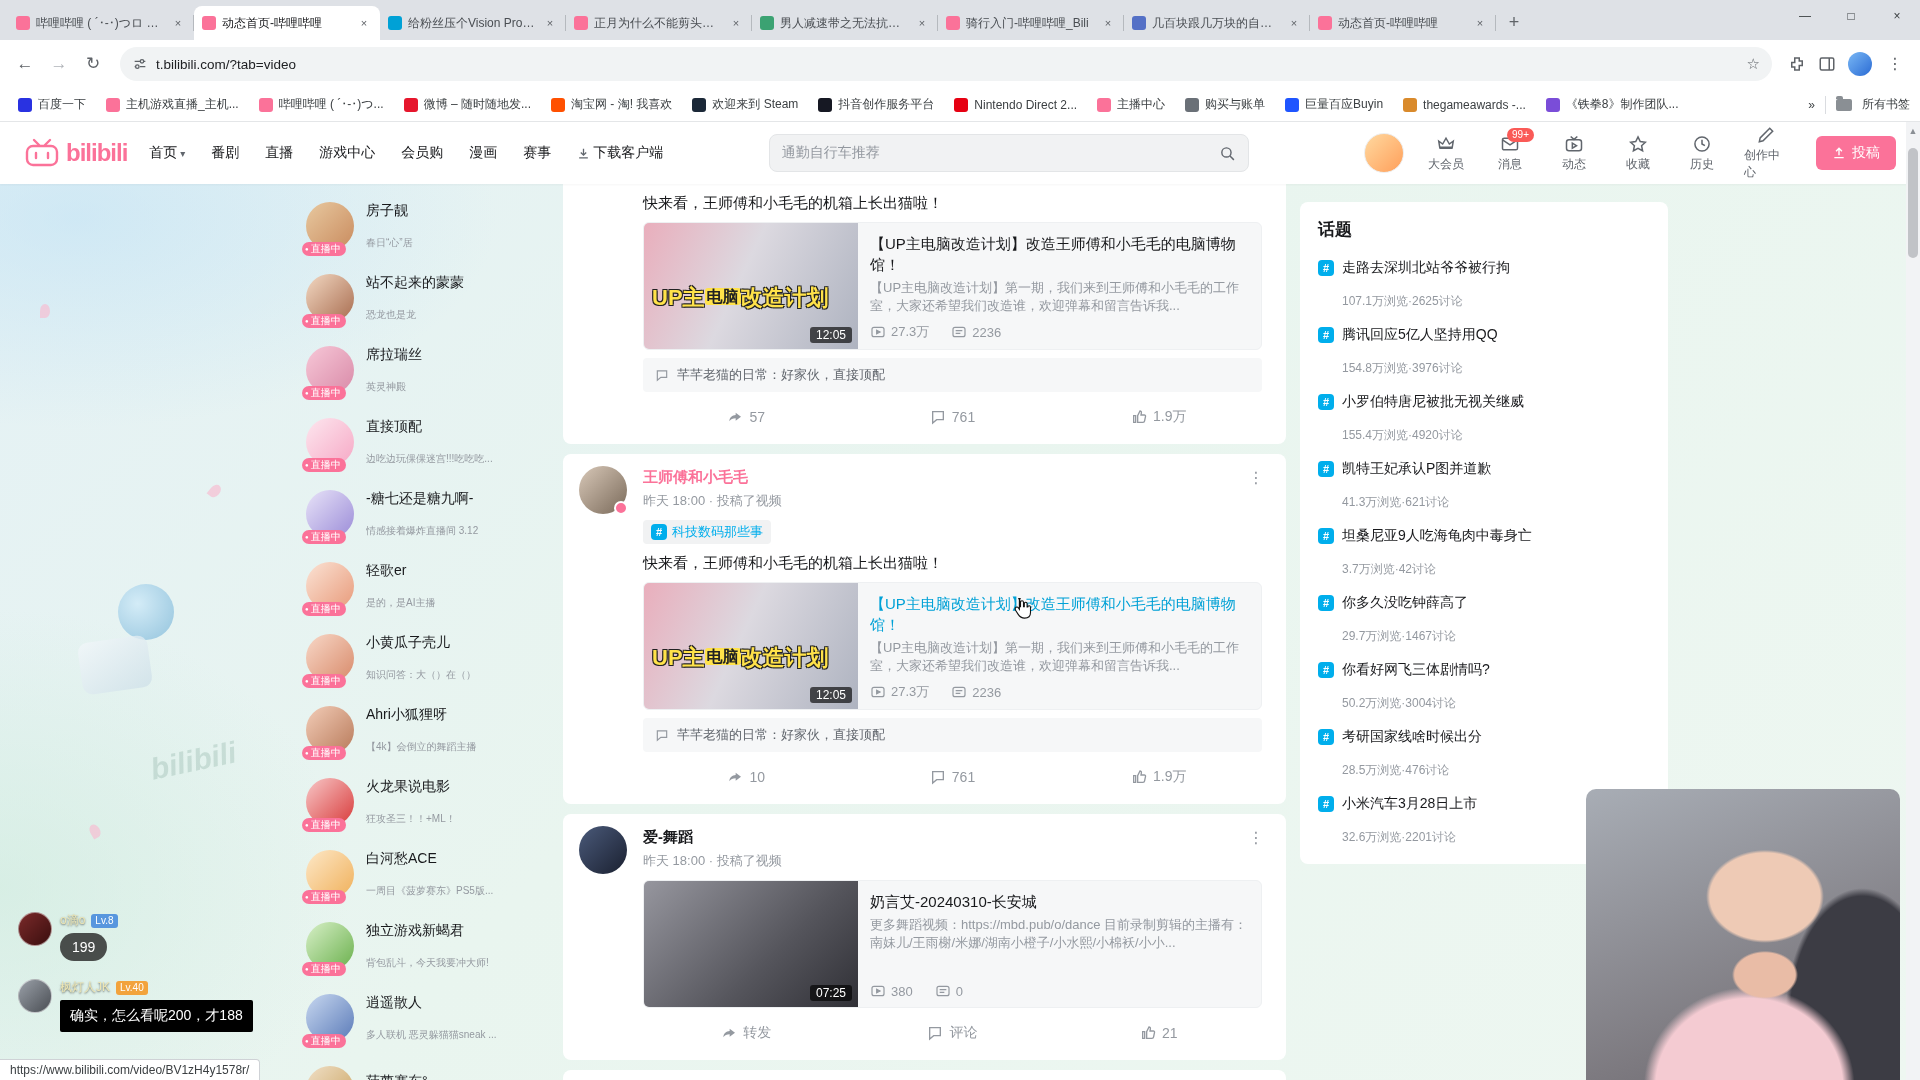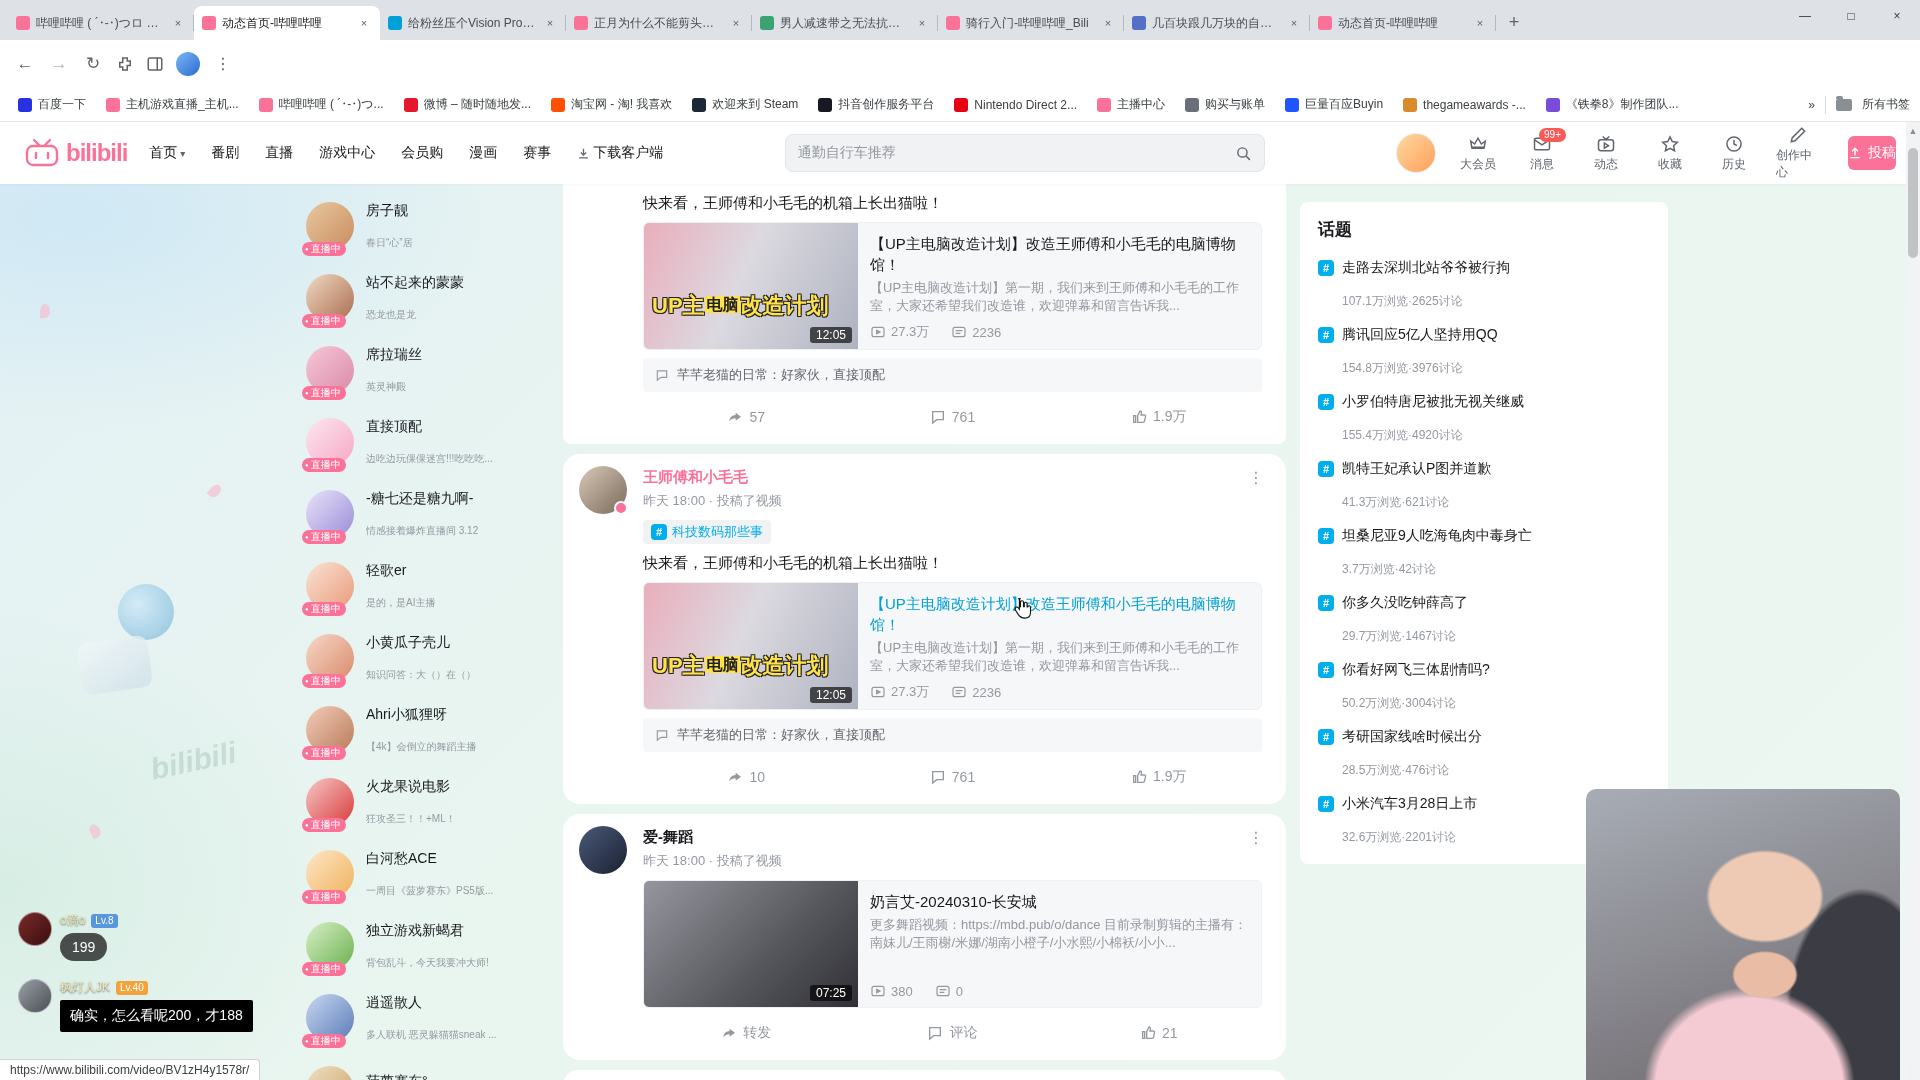--- a/index.html
+++ b/index.html
@@ -222,6 +222,15 @@
     <div class="nav-btn">←</div>
     <div class="nav-btn dim">→</div>
     <div class="nav-btn">↻</div>
+    <div class="omnibox">
+      <svg class="ic" width="16" height="16" viewBox="0 0 24 24" fill="none" stroke="#5f6368" stroke-width="2">
+          <path d="M4 8h8M18 8h2M4 16h2M12 16h8"></path>
+          <circle cx="15" cy="8" r="2.6"></circle>
+          <circle cx="8" cy="16" r="2.6"></circle>
+        </svg>
+      <span class="url">t.bilibili.com/?tab=video</span>
+      <span class="omni-star">☆</span>
+    </div>
     <div class="toolbar-icons">
       <svg class="ic" width="18" height="18" viewBox="0 0 24 24" fill="none" stroke="#5f6368" stroke-width="2">
           <path d="M9 4h6v4h4v6h-4v6H9v-4H5v-6h4V4z"></path>

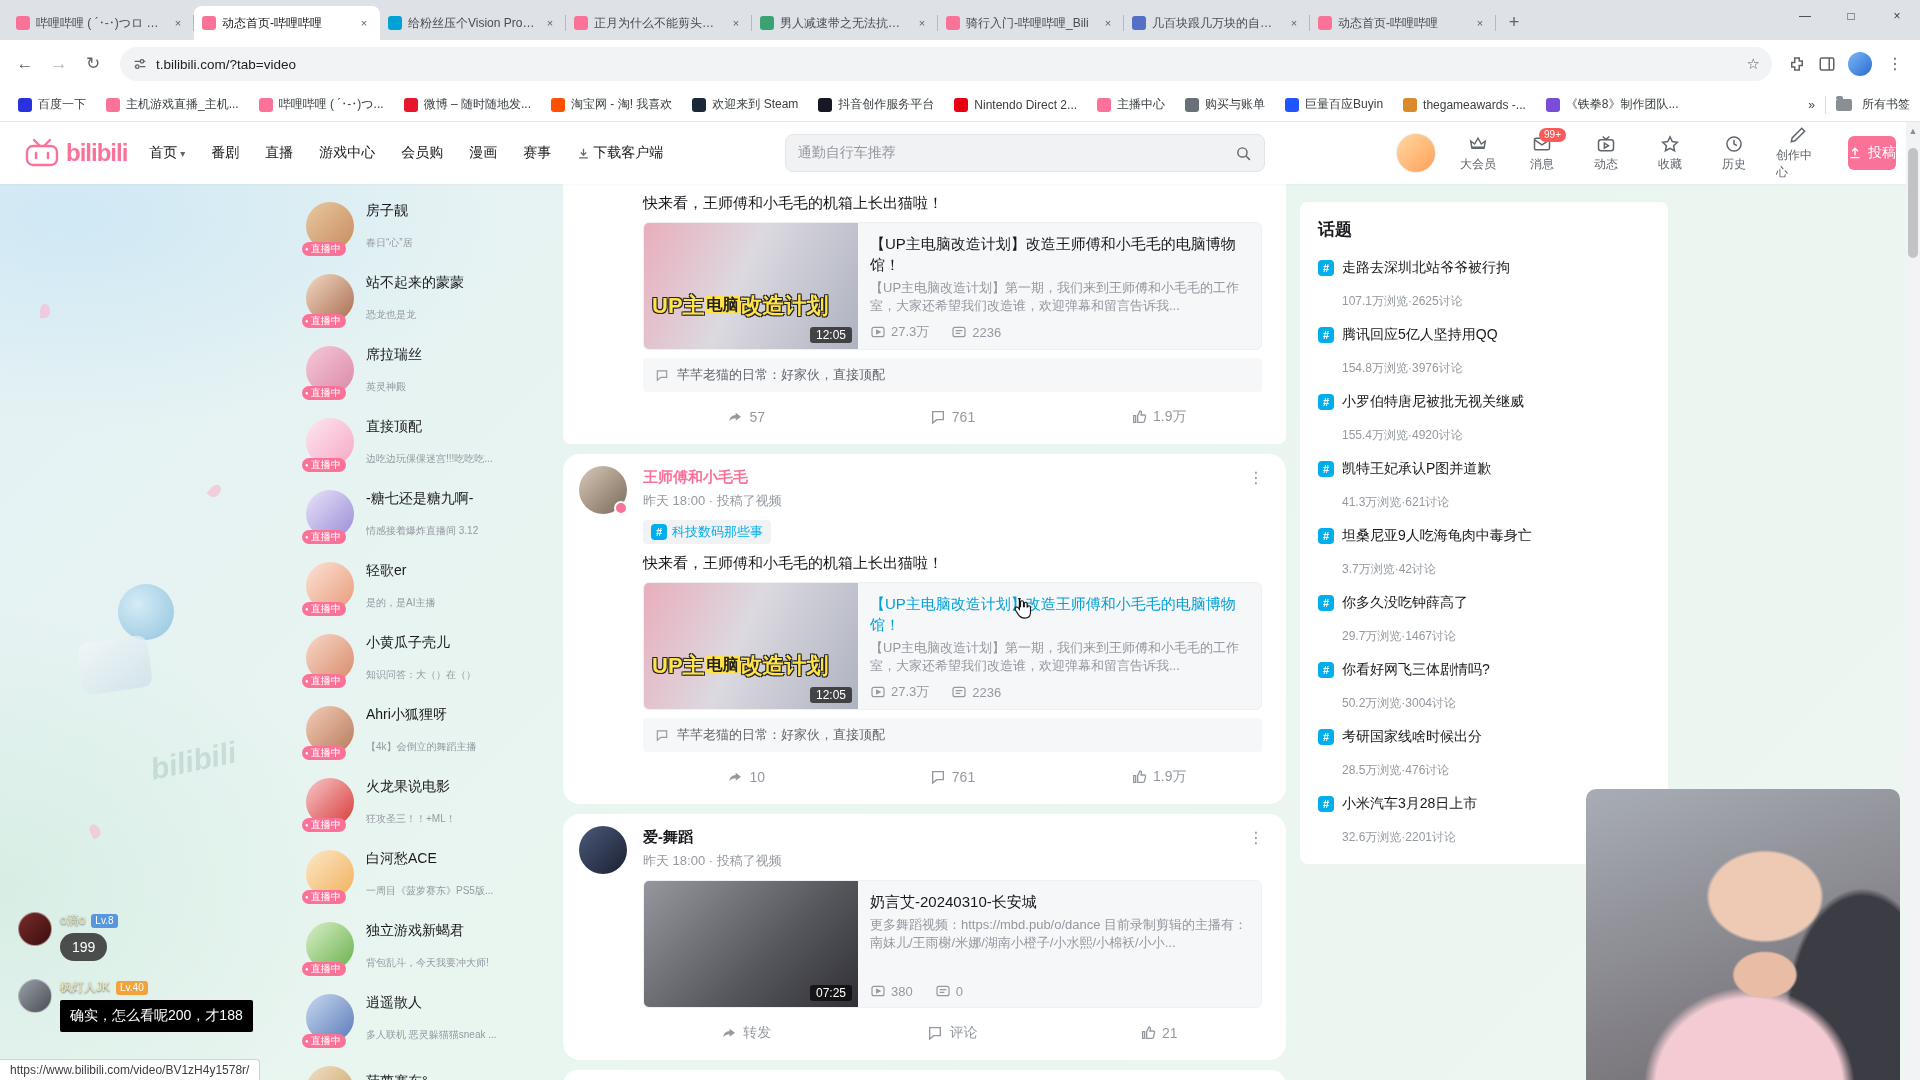--- a/index.html
+++ b/index.html
@@ -57,7 +57,7 @@
   .header-avatar { width:40px; height:40px; border-radius:20px; background:linear-gradient(135deg,#ffd9a0,#ff9f5a); border:1px solid #eee; }
   .u-item { display:flex; flex-direction:column; align-items:center; gap:2px; color:#61666d; font-size:12px; position:relative; width:44px; }
   .u-badge { position:absolute; top:-6px; right:-2px; background:#fa5a57; color:#fff; font-size:10px; line-height:14px; padding:0 5px; border-radius:8px; }
-  .upload-btn { background:#fb7299; color:#fff; border-radius:6px; height:34px; display:flex; align-items:center; gap:6px; padding:0 0; font-size:14px; margin-left:8px; }
+  .upload-btn { background:#fb7299; color:#fff; border-radius:6px; height:34px; display:flex; align-items:center; gap:6px; padding:0 16px; font-size:14px; margin-left:8px; }
 
   .content { position:absolute; top:62px; left:0; right:0; bottom:0; }
 

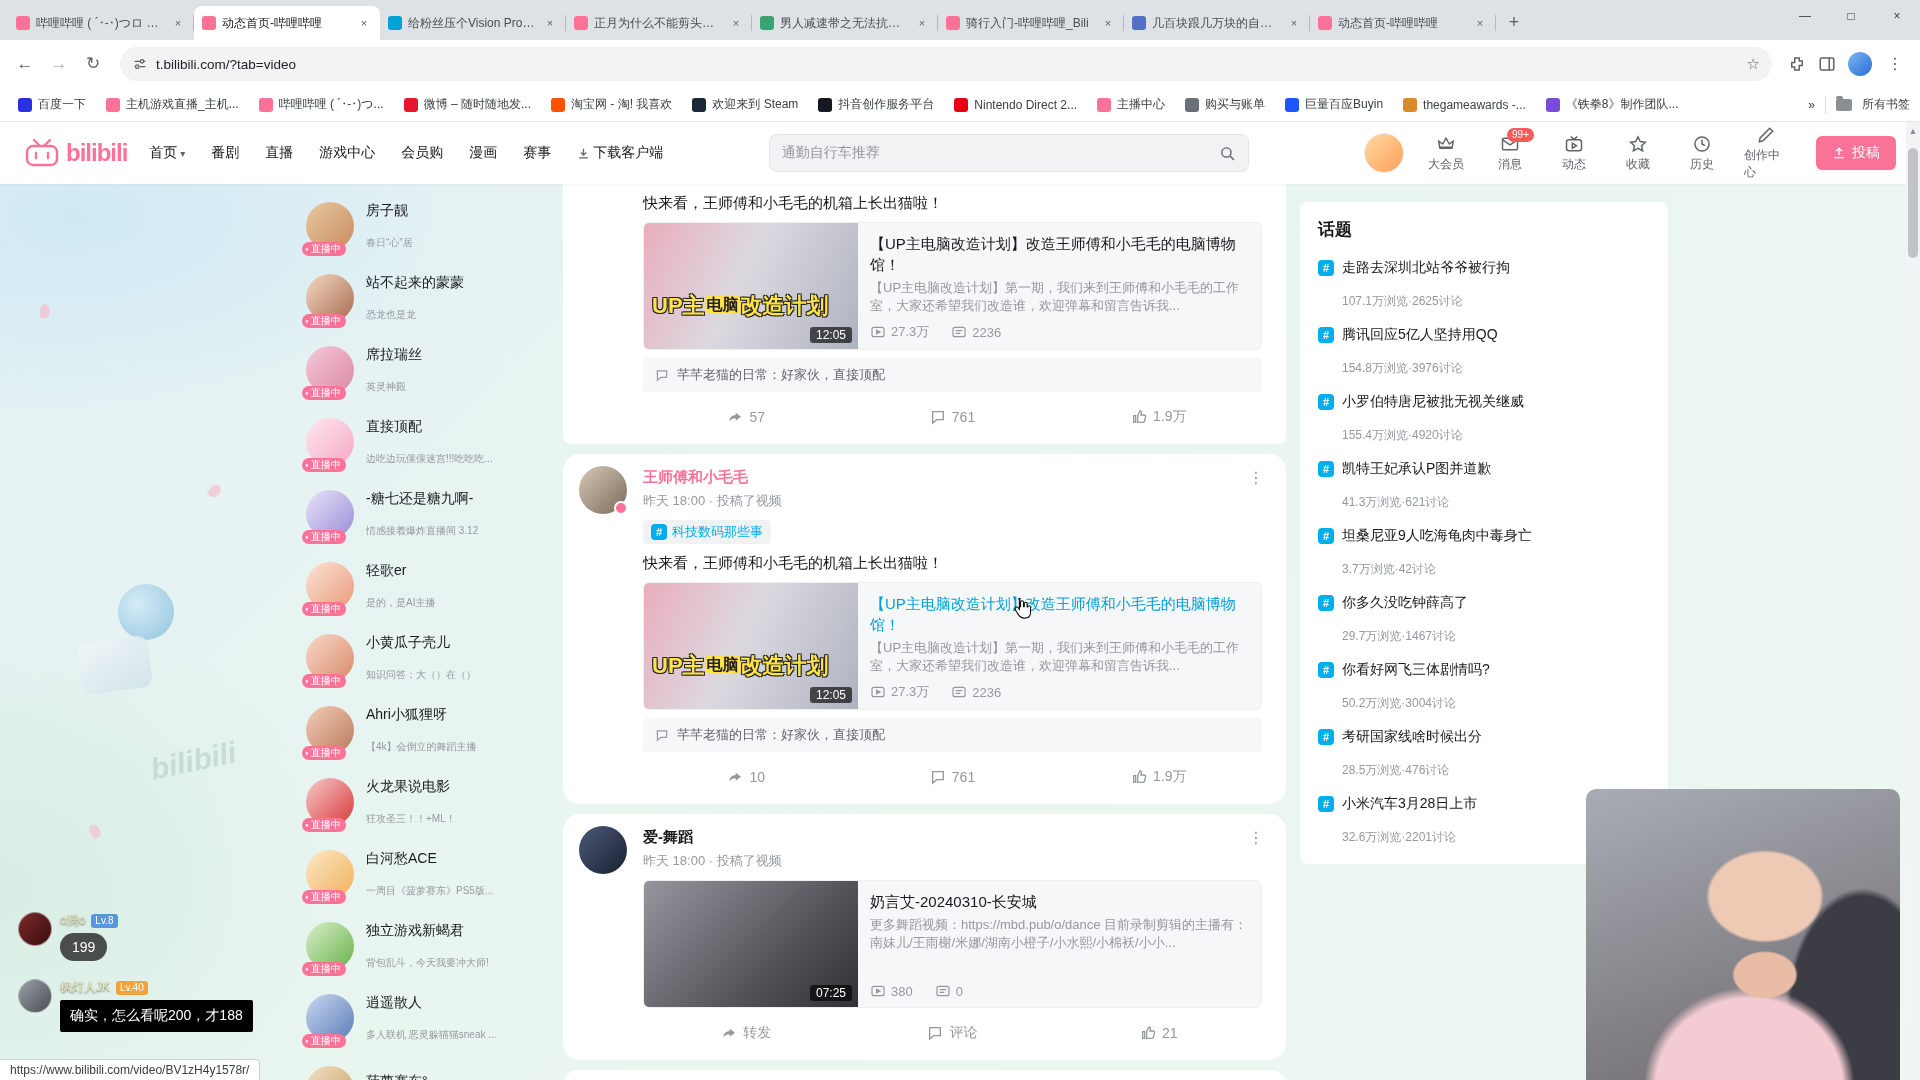--- a/index.html
+++ b/index.html
@@ -99,7 +99,7 @@
   .thumb { position:relative; flex:0 0 214px; height:126px; }
   .thumb.pc { background:linear-gradient(115deg,#e9aebc 0%,#dcd9e0 45%,#aeb3c0 100%); }
   .thumb.dance { background:linear-gradient(135deg,#96969e 0%,#55555c 60%,#303036 100%); }
-  .thumb-text { position:absolute; left:8px; bottom:28px; font-size:22px; font-weight:bold; color:#ffe24a; text-shadow:1px 1px 0 #222,-1px 1px 0 #222,1px -1px 0 #222,-1px -1px 0 #222; white-space:nowrap; }
+  .thumb-text { position:absolute; left:8px; bottom:36px; font-size:22px; font-weight:bold; color:#ffe24a; text-shadow:1px 1px 0 #222,-1px 1px 0 #222,1px -1px 0 #222,-1px -1px 0 #222; white-space:nowrap; }
   .thumb-text .boxed { background:#ffe24a; color:#222; text-shadow:none; border-radius:3px; padding:0 2px; font-size:16px; vertical-align:3px; }
   .duration { position:absolute; right:6px; bottom:6px; background:rgba(0,0,0,.65); color:#fff; font-size:12px; border-radius:3px; padding:1px 6px; }
   .v-meta { flex:1; min-width:0; padding:10px 12px 8px; display:flex; flex-direction:column; }

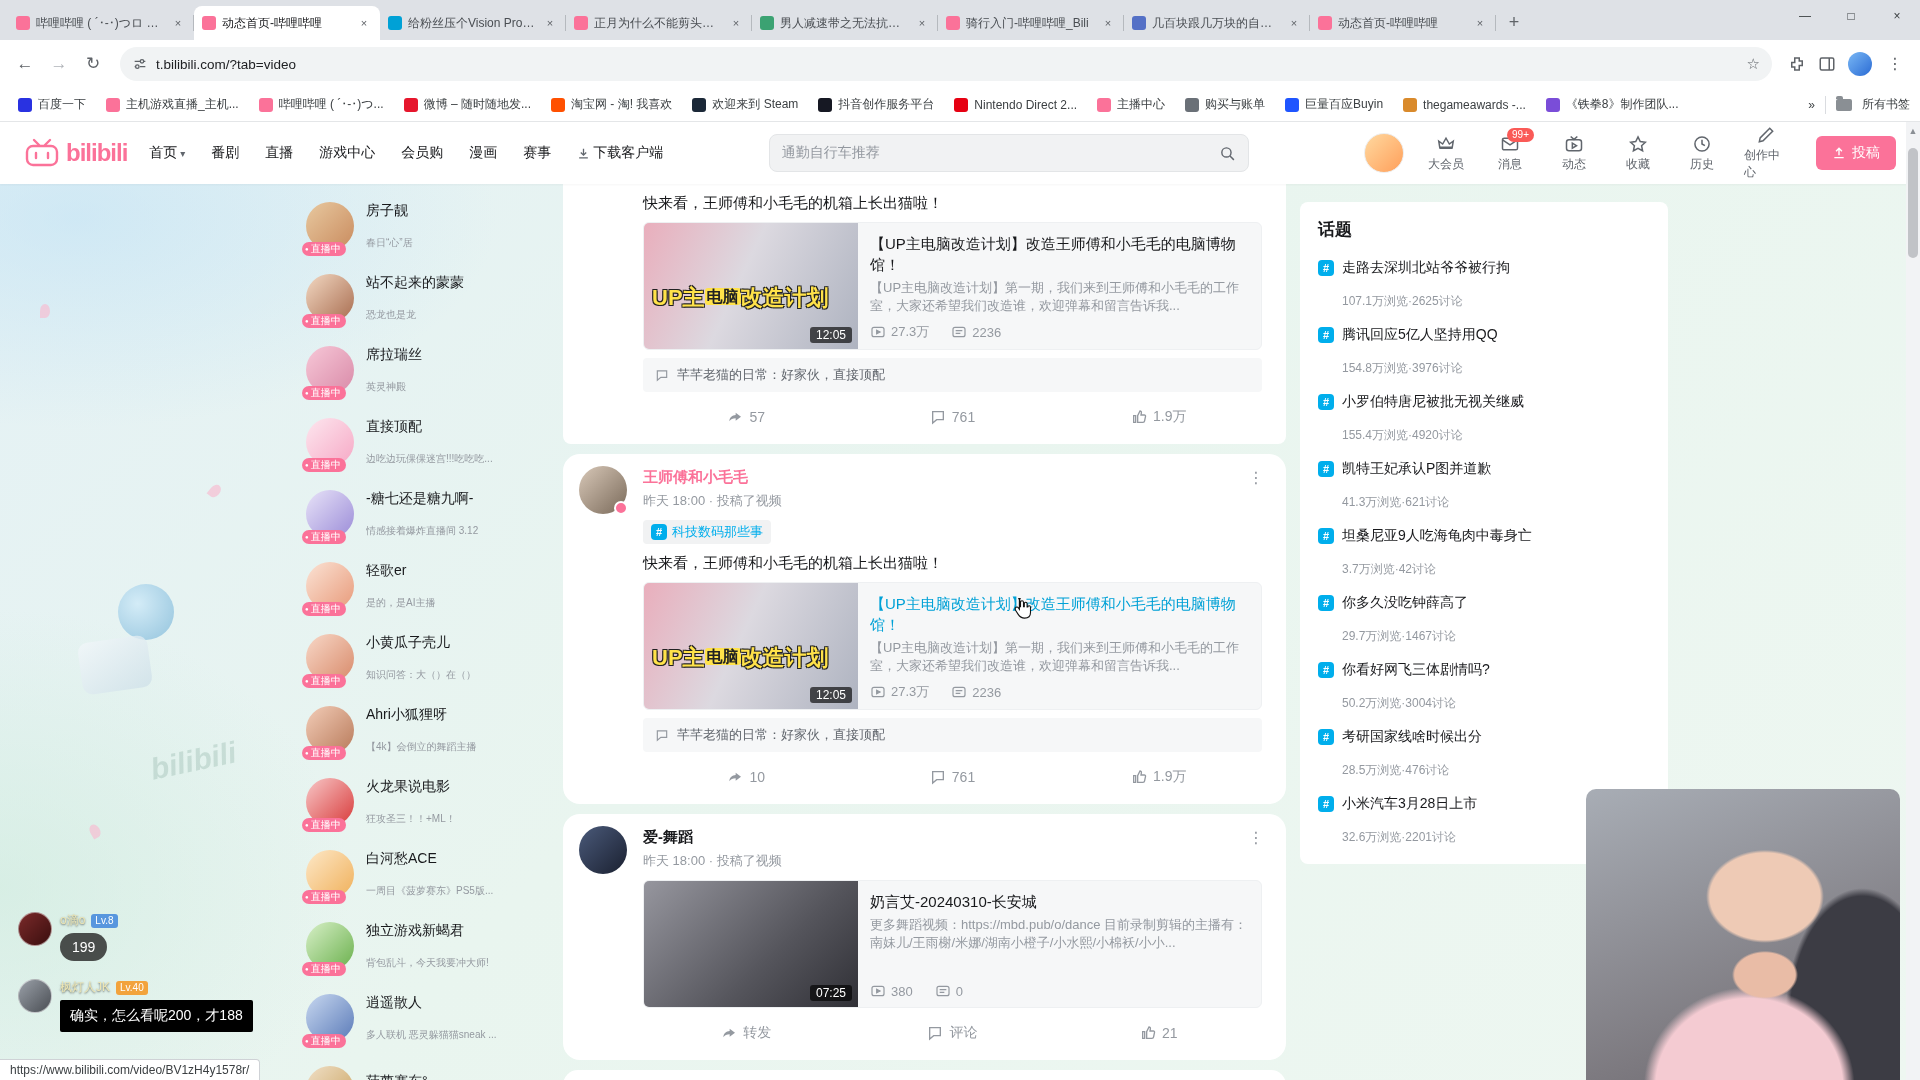--- a/index.html
+++ b/index.html
@@ -81,7 +81,7 @@
 
   
   .feed-col { position:absolute; left:563px; top:0; width:723px; bottom:0; }
-  .card { background:#fff; border-radius:17px; margin-bottom:10px; padding:12px 16px; }
+  .card { background:#fff; border-radius:8px; margin-bottom:10px; padding:12px 16px; }
   .card.clipped { border-radius:0 0 8px 8px; padding-top:8px; }
   .card-head { display:flex; align-items:flex-start; gap:16px; margin-bottom:6px; }
   .card-ava { width:48px; height:48px; border-radius:24px; position:relative; flex:0 0 48px; }

